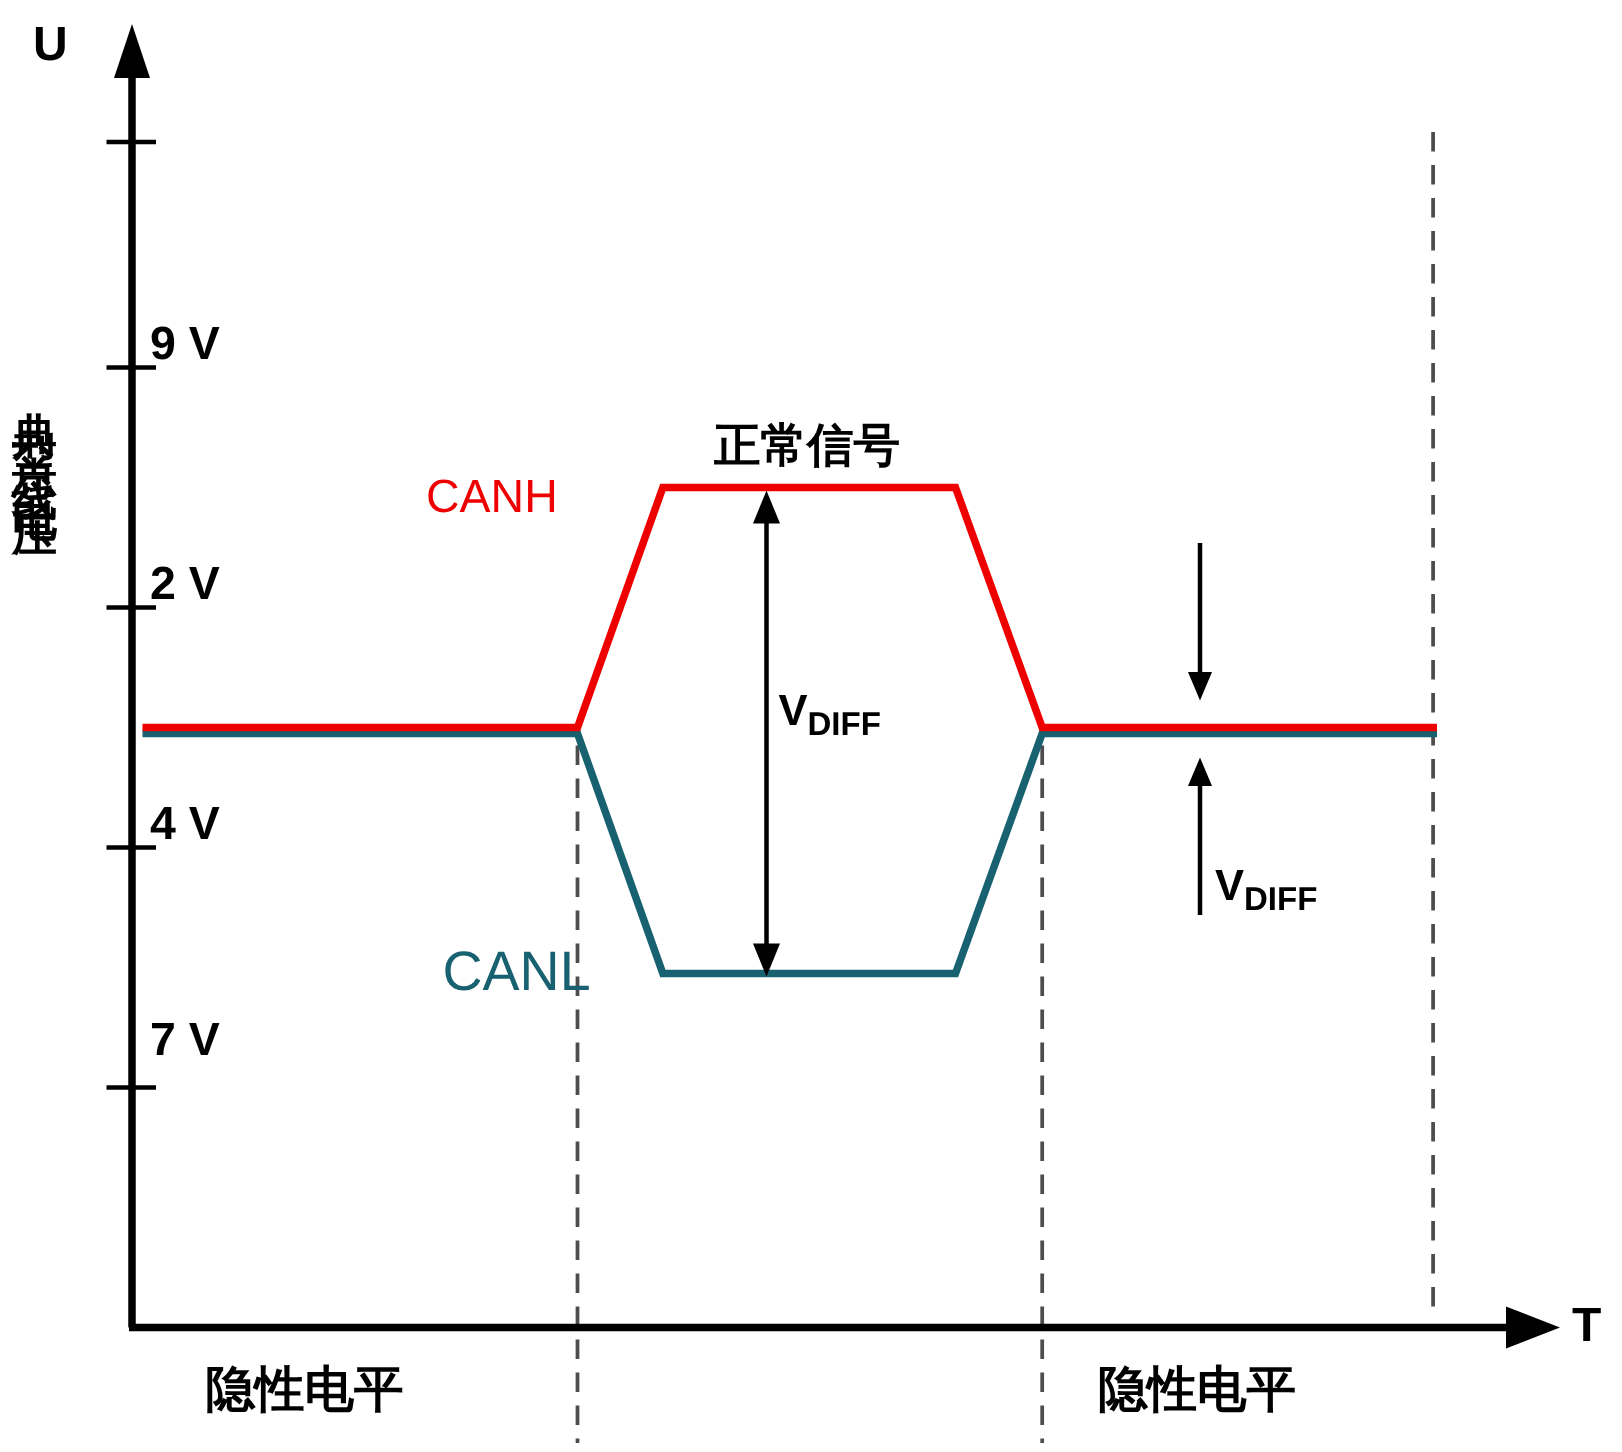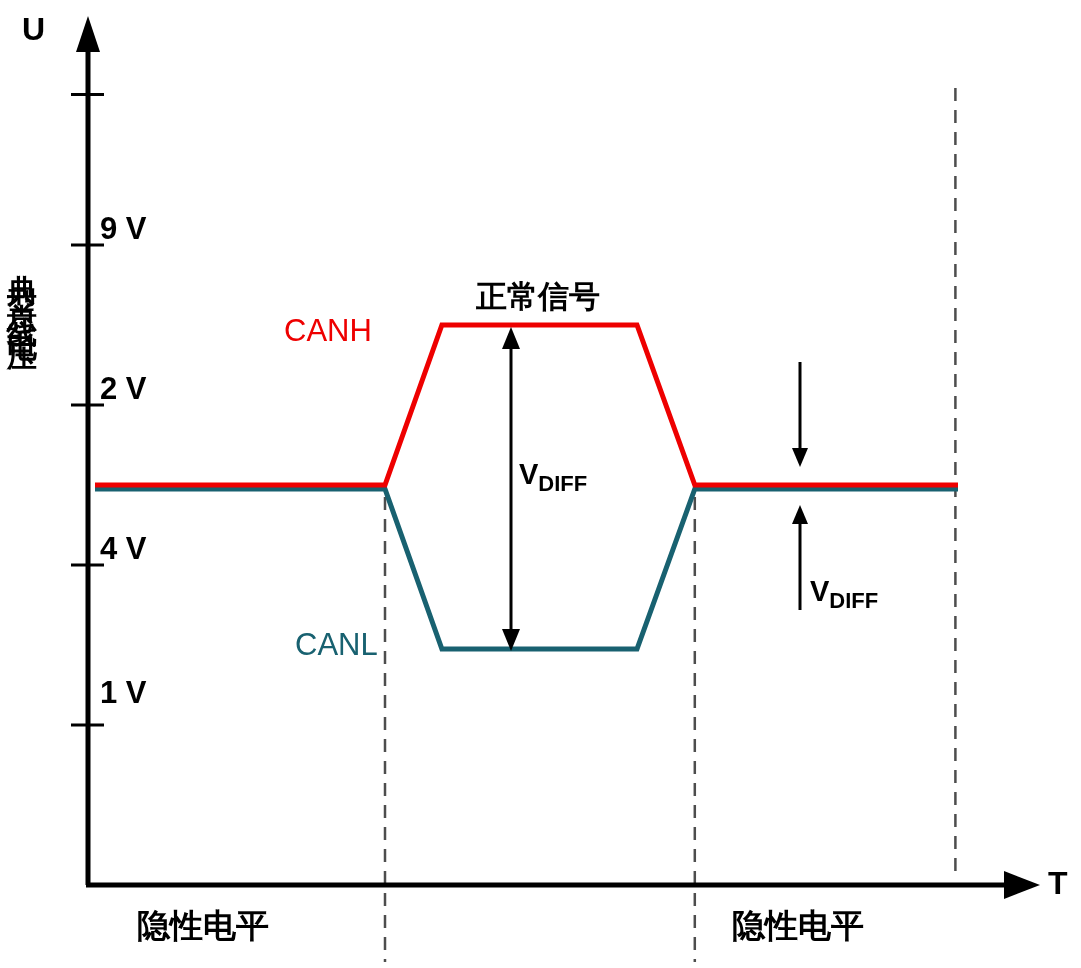--- a/index.html
+++ b/index.html
@@ -23,7 +23,7 @@
   .tick-2{top:532px;}
   .tick-1{top:676px;}
   .canh-label{left:284px;top:314px;font-size:31px;}
-  .canl-label{left:295px;top:628px;font-size:31px;}
+  .canl-label{left:295px;top:628px;font-size:37px;}
   .normal-signal{left:476px;top:280px;font-size:31px;font-weight:600;}
   .vdiff{font-size:29px;font-weight:bold;}
   .vdiff sub{font-size:22px;font-weight:bold;}

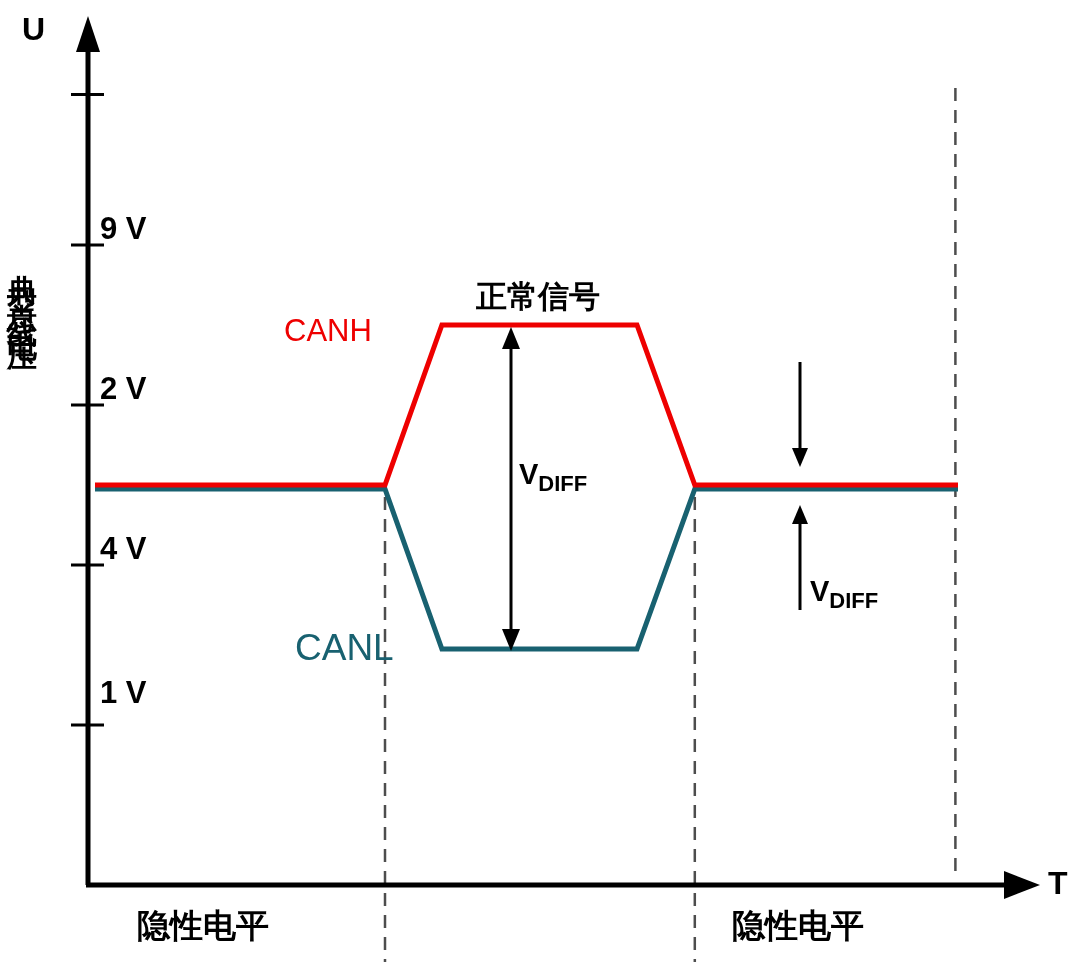--- a/index.html
+++ b/index.html
@@ -92,7 +92,7 @@
   <div class="lbl tick-label tick-4">9 V</div>
   <div class="lbl tick-label tick-3">2 V</div>
   <div class="lbl tick-label tick-2">4 V</div>
-  <div class="lbl tick-label tick-1">1 V</div>
+  <div class="lbl tick-label tick-1">7 V</div>
 
   <div class="lbl canh-label" style="color: rgb(238, 0, 0);">CANH</div>
   <div class="lbl canl-label" style="color: rgb(24, 97, 112);">CANL</div>

